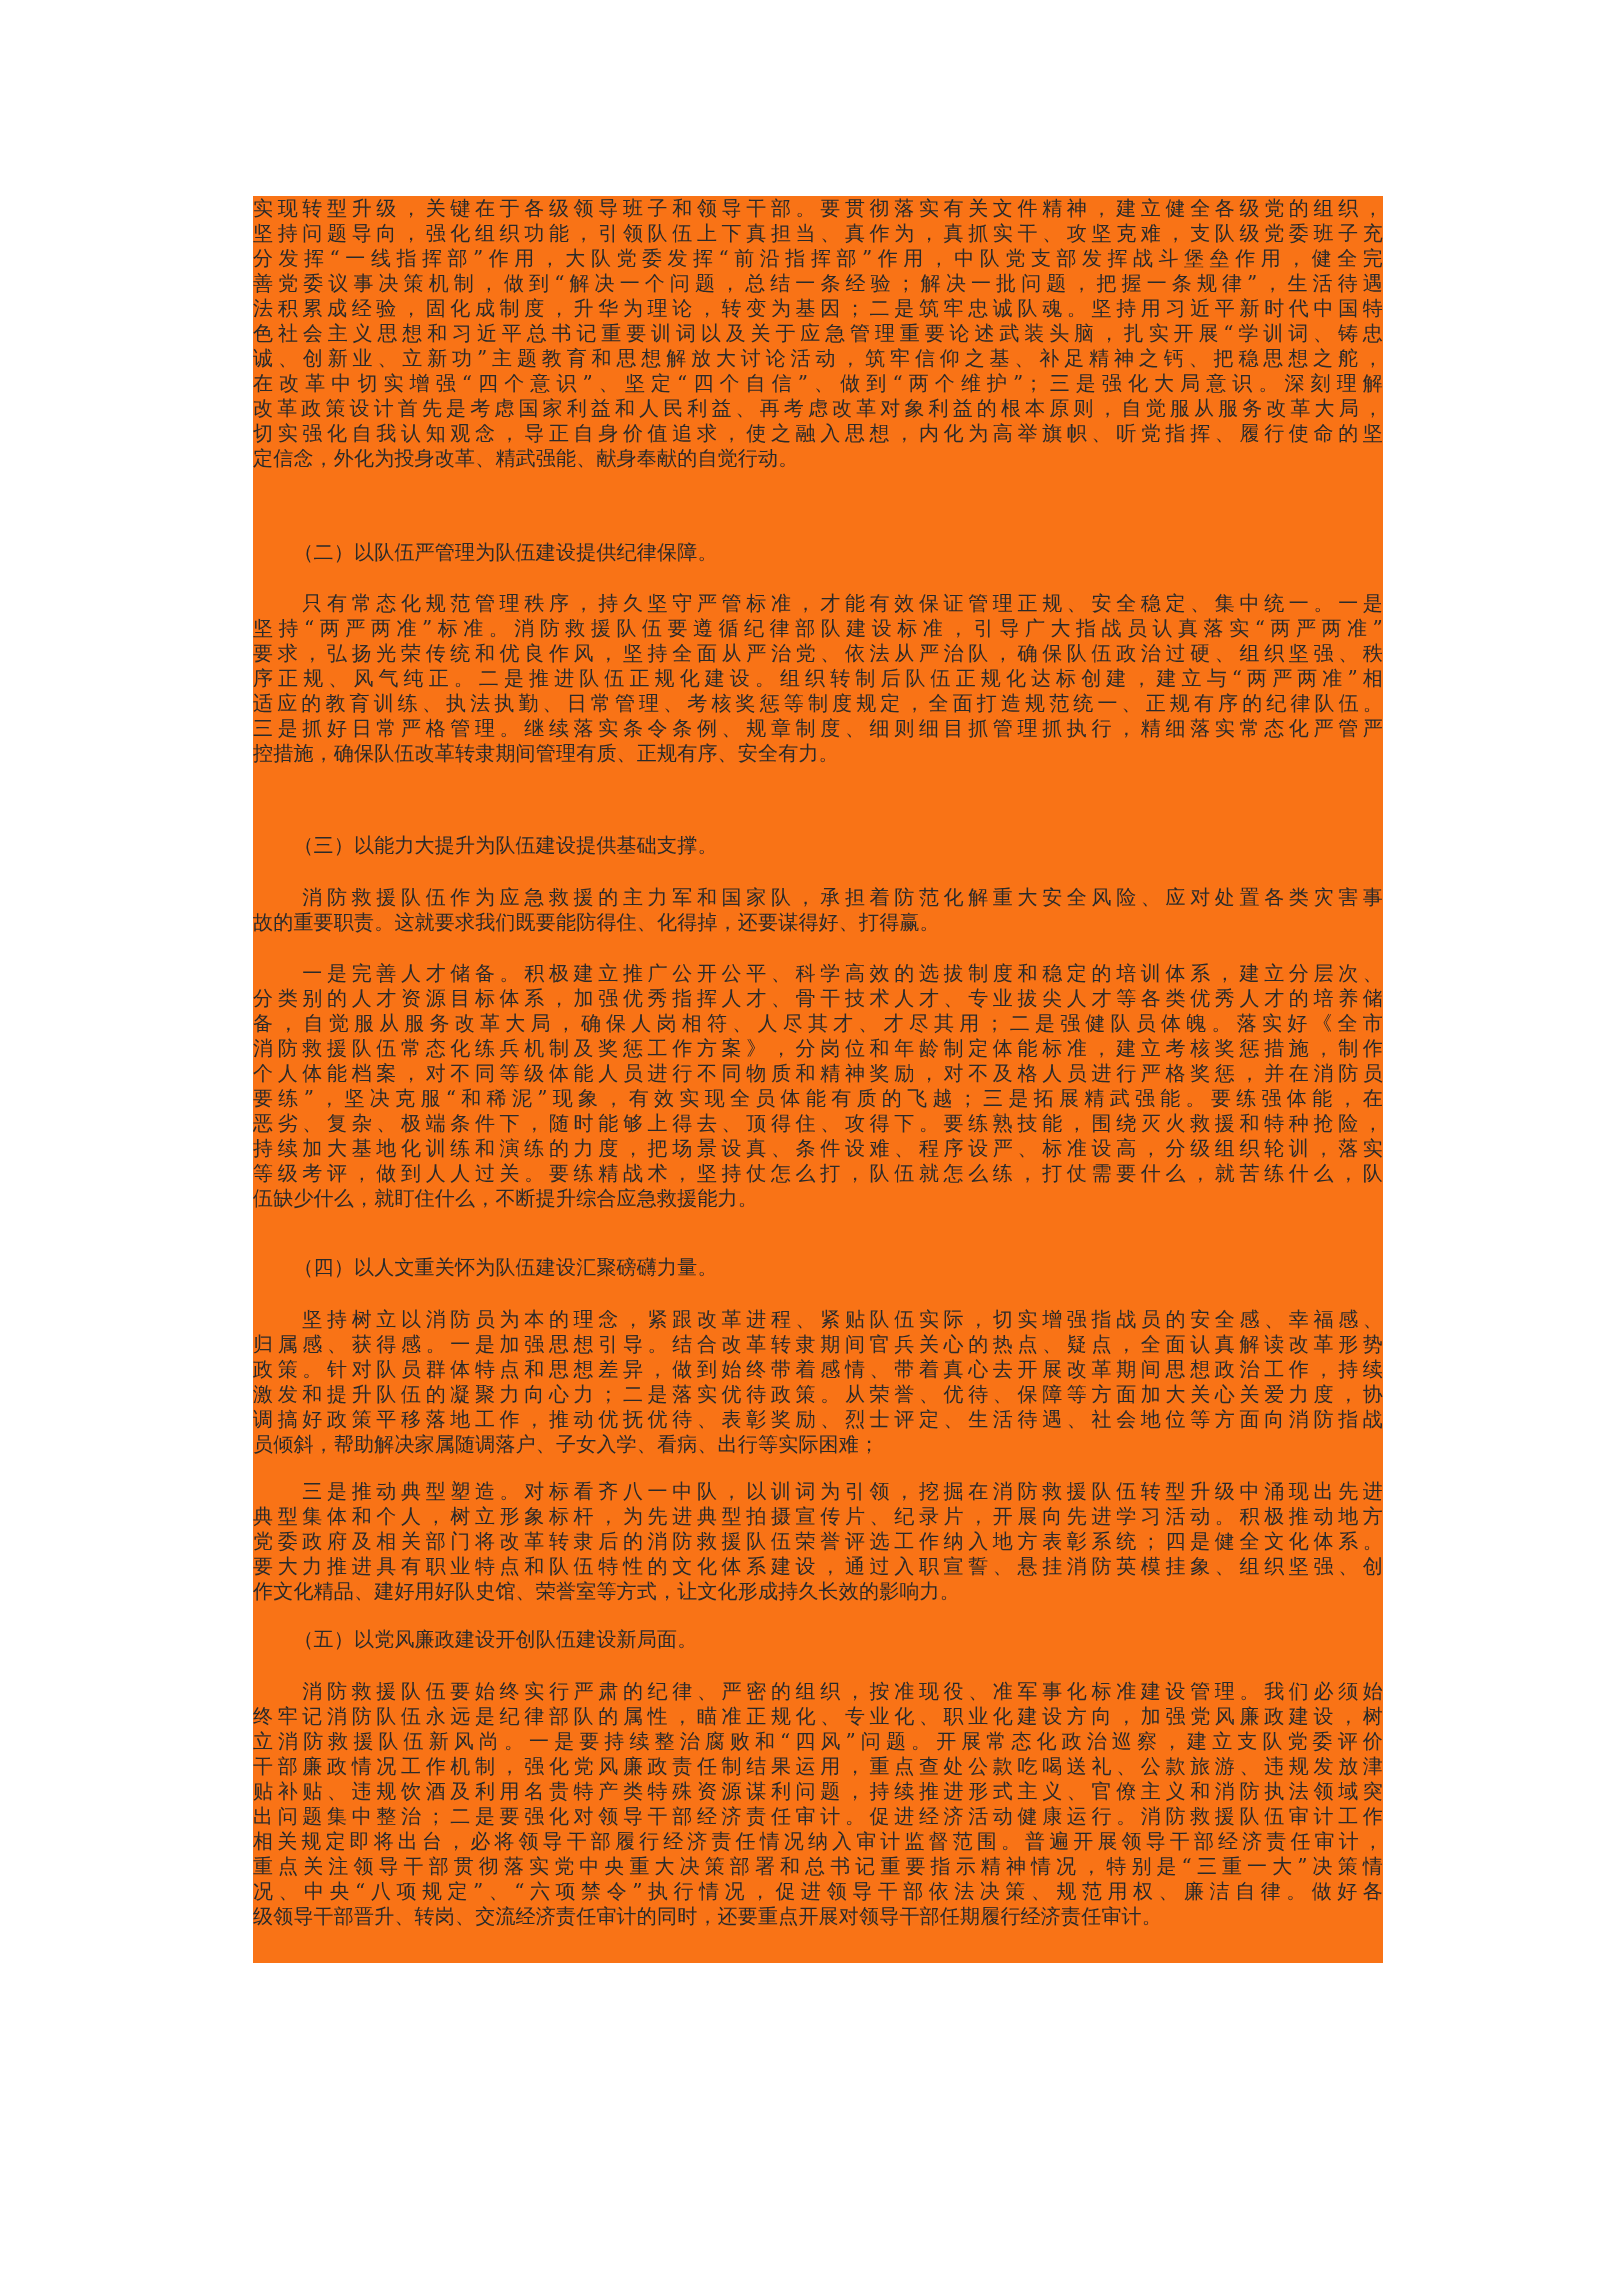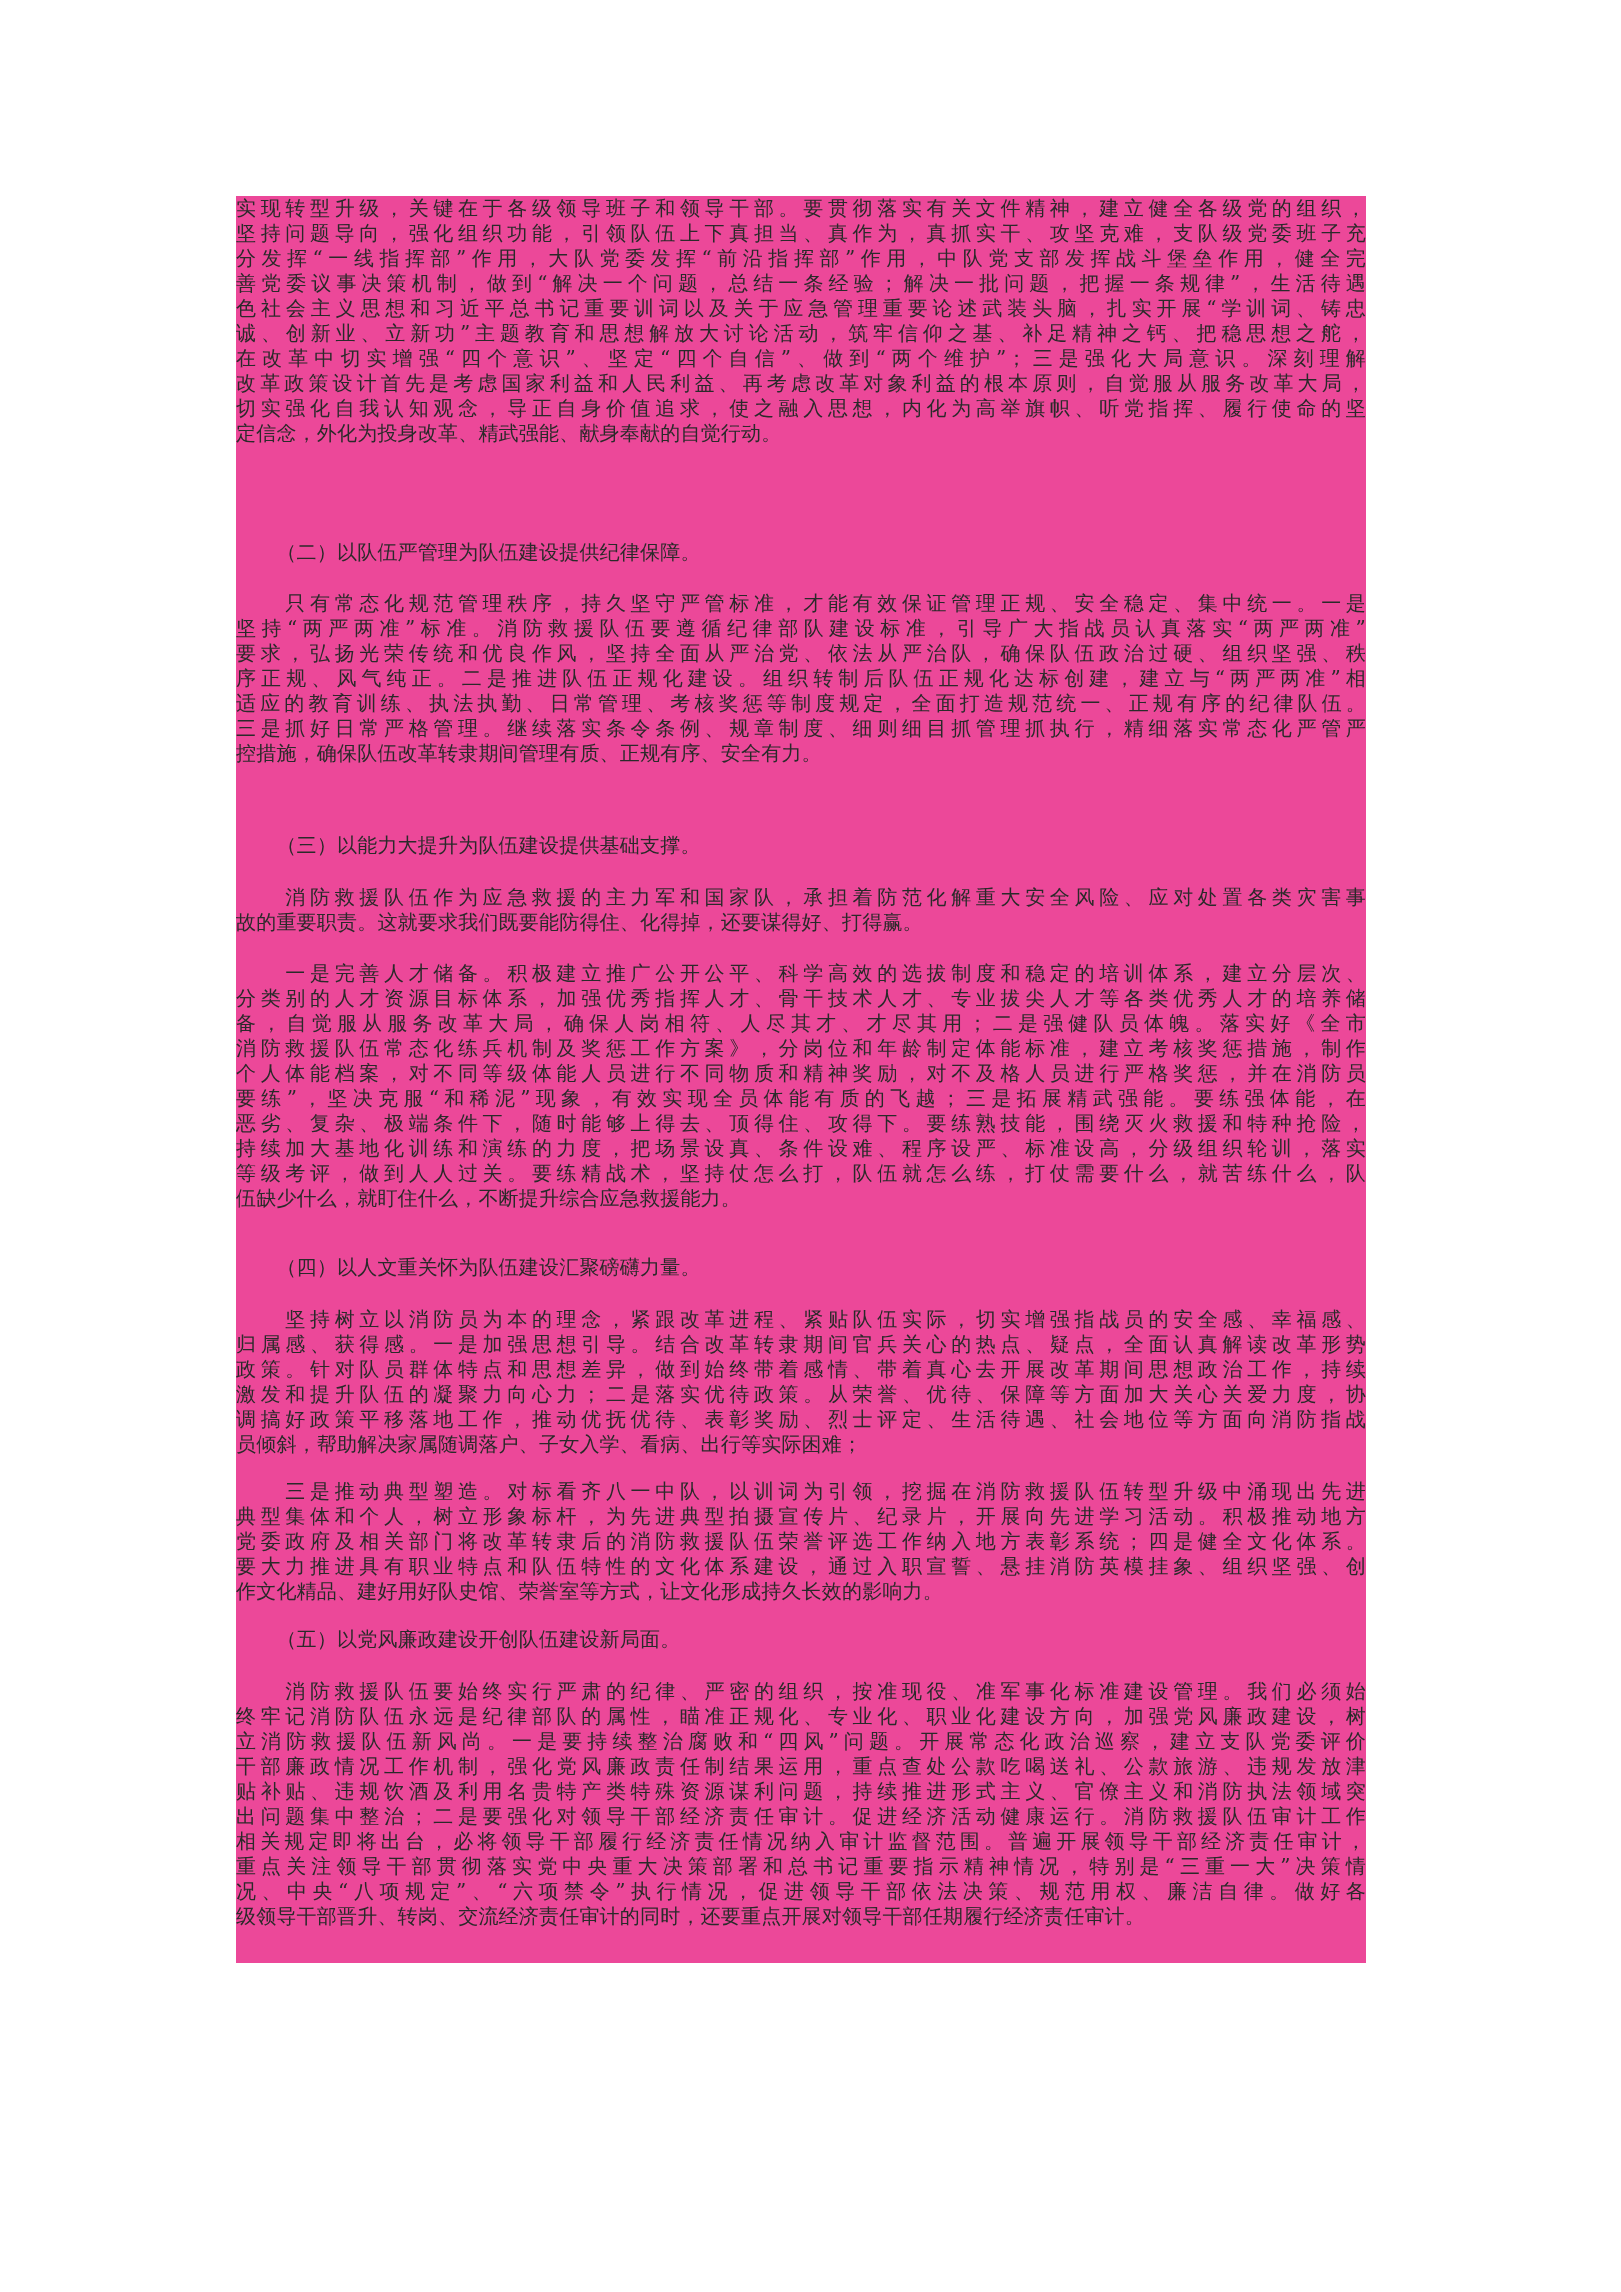--- a/index.html
+++ b/index.html
@@ -5,8 +5,8 @@
   html, body { margin: 0; padding: 0; background: #ffffff; }
   body { width: 1621px; height: 2293px; position: relative; overflow: hidden; }
   .page {
-    position: absolute; left: 236px; top: 196px; width: 1130px; height: 1767px;
-    background: #ec4899;
+    position: absolute; left: 253px; top: 196px; width: 1130px; height: 1767px;
+    background: #f97316;
   }
   .block { position: absolute; left: 0; width: 1130px; }
   .line {

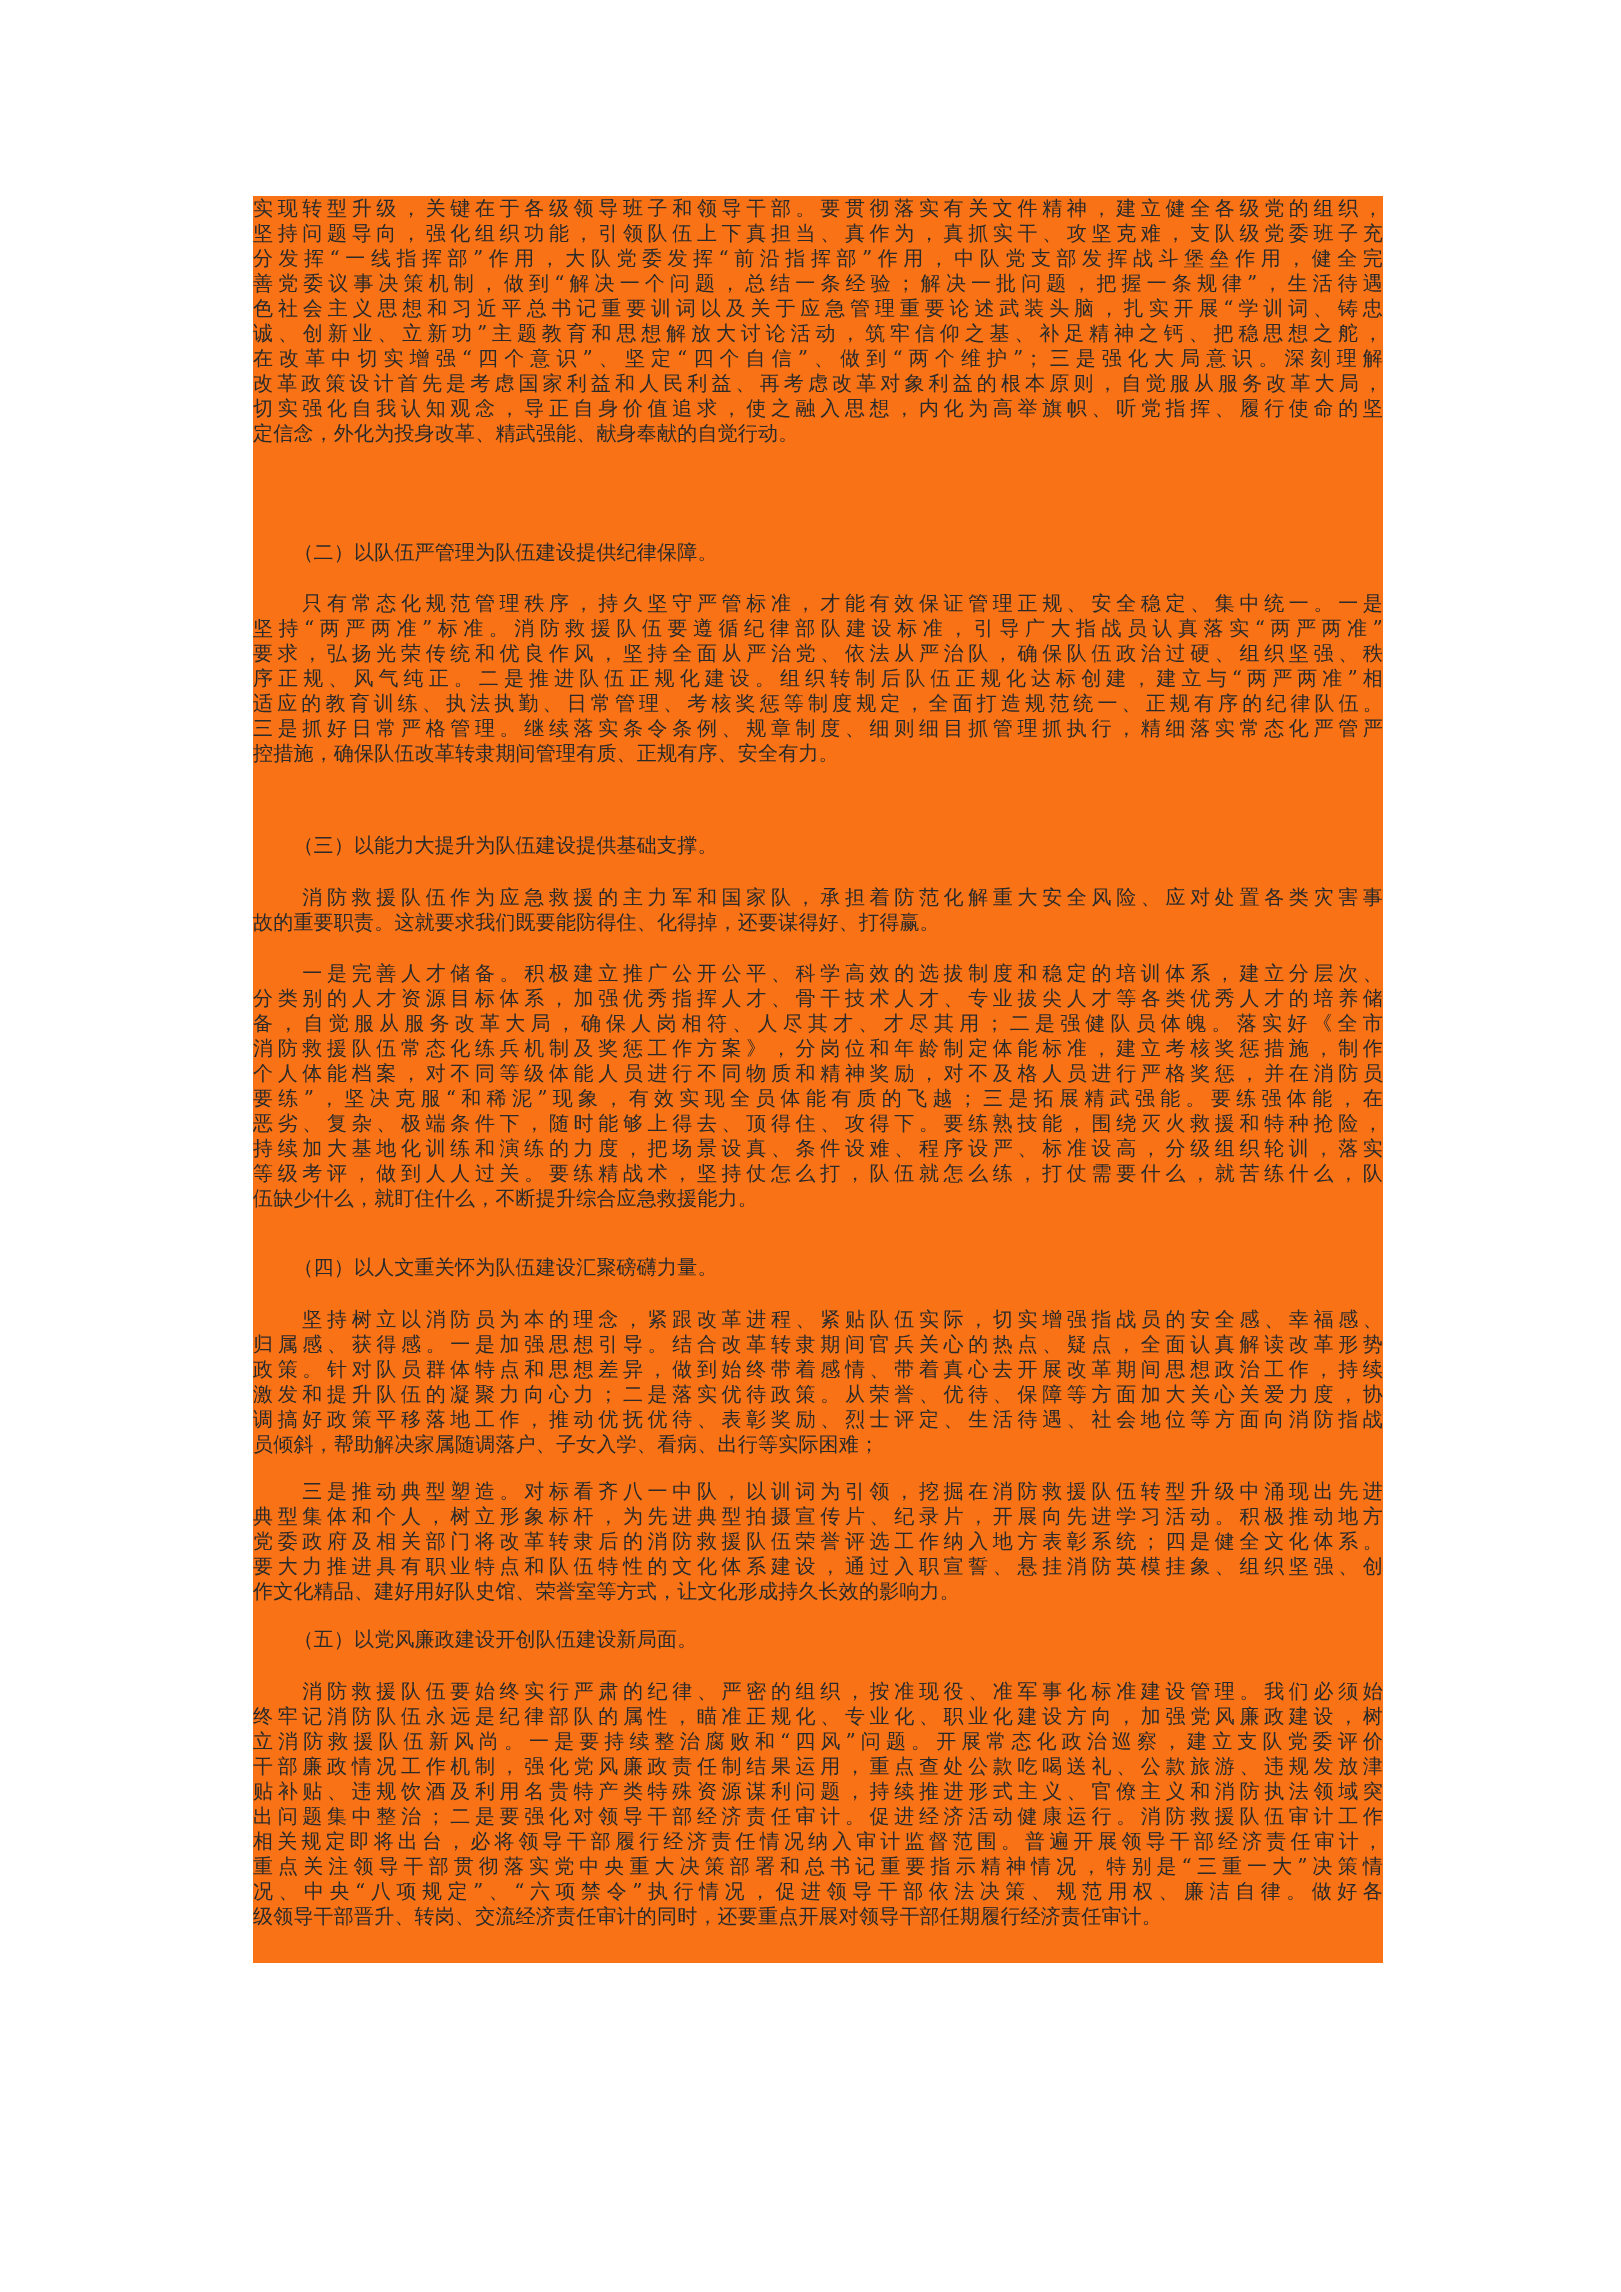--- a/index.html
+++ b/index.html
@@ -27,6 +27,7 @@
       <div class="line">坚持问题导向，强化组织功能，引领队伍上下真担当、真作为，真抓实干、攻坚克难，支队级党委班子充</div>
       <div class="line">分发挥“一线指挥部”作用，大队党委发挥“前沿指挥部”作用，中队党支部发挥战斗堡垒作用，健全完</div>
       <div class="line">善党委议事决策机制，做到“解决一个问题，总结一条经验；解决一批问题，把握一条规律”，生活待遇</div>
+      <div class="line">法积累成经验，固化成制度，升华为理论，转变为基因；二是筑牢忠诚队魂。坚持用习近平新时代中国特</div>
       <div class="line">色社会主义思想和习近平总书记重要训词以及关于应急管理重要论述武装头脑，扎实开展“学训词、铸忠</div>
       <div class="line">诚、创新业、立新功”主题教育和思想解放大讨论活动，筑牢信仰之基、补足精神之钙、把稳思想之舵，</div>
       <div class="line">在改革中切实增强“四个意识”、坚定“四个自信”、做到“两个维护”；三是强化大局意识。深刻理解</div>

